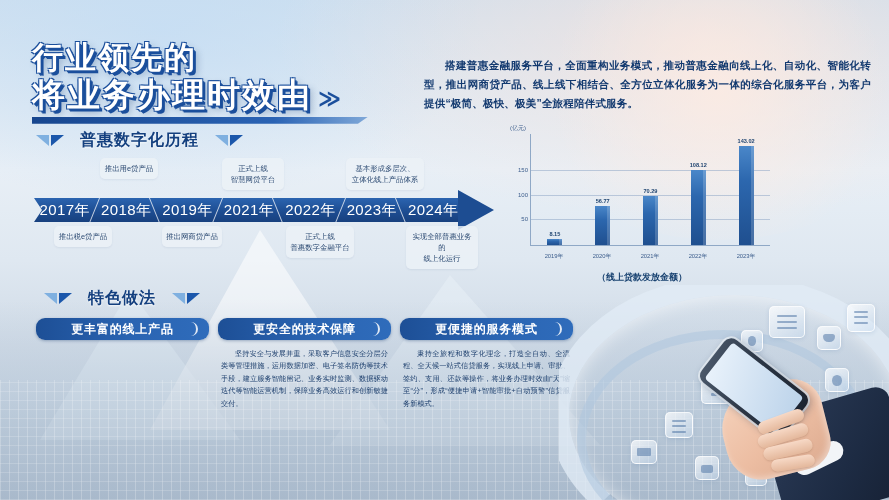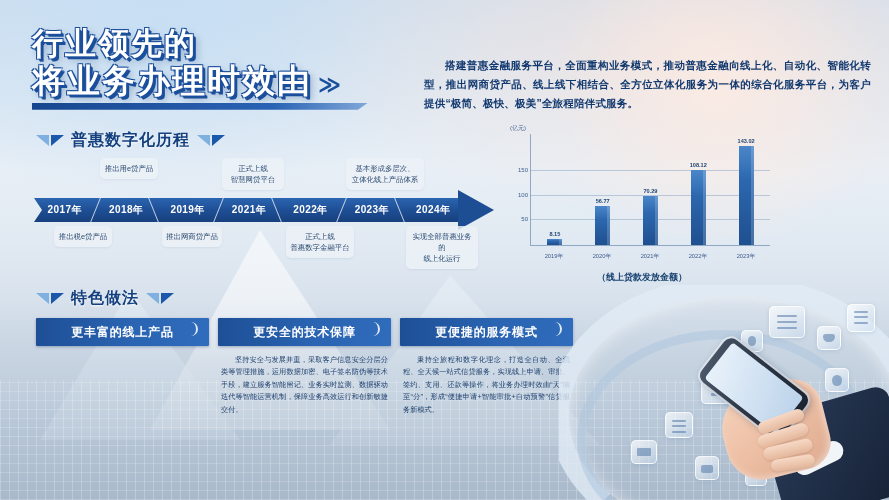--- a/index.html
+++ b/index.html
@@ -38,7 +38,7 @@
     background:radial-gradient(circle at 50% 50%,rgba(255,236,226,.75),rgba(255,236,226,0) 65%);}
 
   
-  .header{position:absolute;left:32px;top:28px;width:360px;}
+  .header{position:absolute;left:32px;top:42px;width:360px;}
   .title-l1,.title-l2{
     font-weight:bold;letter-spacing:2px;line-height:1.06;
     color:#ffffff;

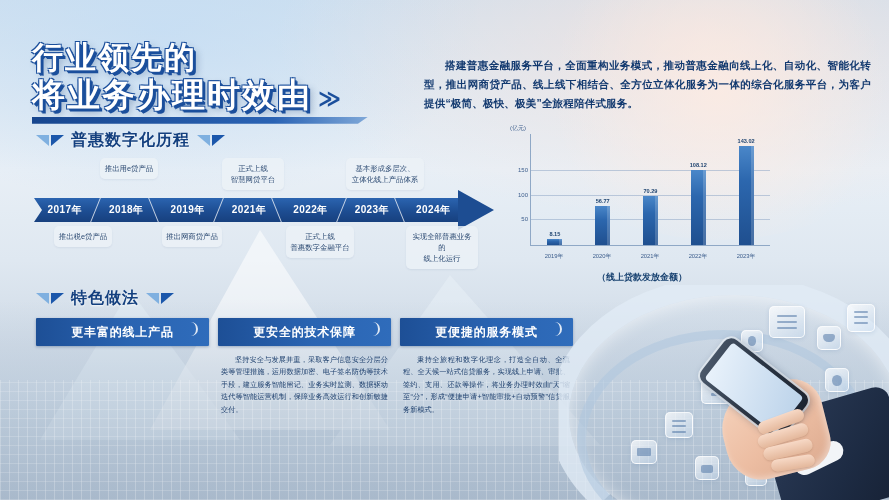--- a/index.html
+++ b/index.html
@@ -59,7 +59,7 @@
     text-align:justify;text-indent:21px;letter-spacing:.2px;}
 
   
-  .sec-head{position:absolute;display:flex;align-items:center;gap:7px;}
+  .sec-head{position:absolute;display:flex;align-items:center;gap:16px;}
   .sec-head .txt{font-size:16px;font-weight:bold;color:#14407f;letter-spacing:1px;
     text-shadow:0 1px 2px rgba(255,255,255,.9);}
   .tri{width:0;height:0;border-top:11px solid #1b57ab;}

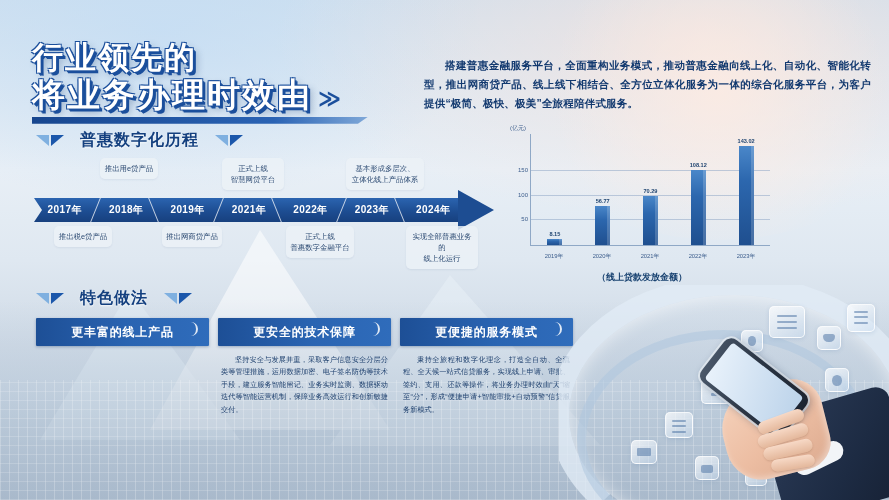--- a/index.html
+++ b/index.html
@@ -79,7 +79,7 @@
   .tl-arrow{position:absolute;left:424px;top:30px;width:0;height:0;
     border-top:20px solid transparent;border-bottom:20px solid transparent;
     border-left:36px solid #1d4d92;}
-  .yr{flex:1;position:relative;color:#fff;font-size:10px;font-weight:bold;
+  .yr{flex:1;position:relative;color:#fff;font-size:15px;font-weight:normal;
     text-align:center;letter-spacing:.4px;}
   .yr + .yr::before{content:"";position:absolute;left:-2px;top:-7px;height:38px;width:1px;
     background:rgba(255,255,255,.75);transform:skewX(-22deg);}

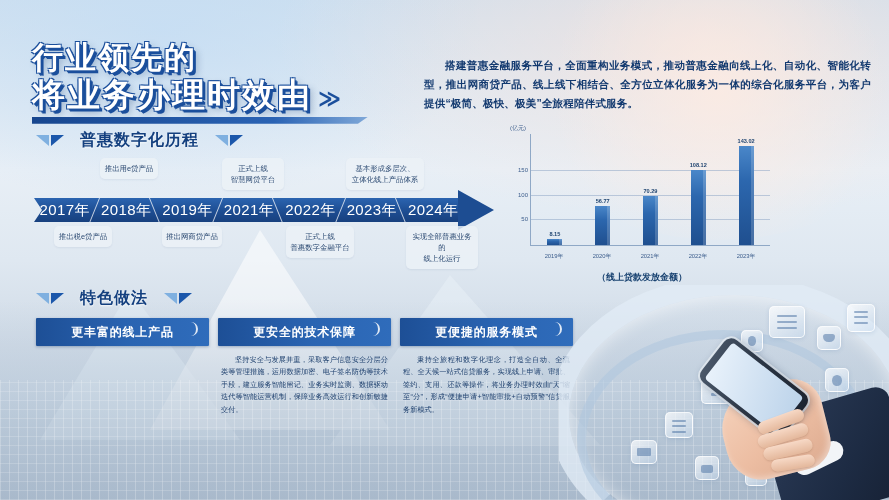--- a/index.html
+++ b/index.html
@@ -68,7 +68,7 @@
   .tri.lite{border-top-color:#7fb0e0;}
   .tri-pair{display:flex;gap:2px;}
   #sec-timeline{left:36px;top:130px;}
-  #sec-practice{left:36px;top:288px;}
+  #sec-practice{left:44px;top:288px;}
 
   
   .timeline{position:absolute;left:34px;top:160px;width:470px;height:108px;}

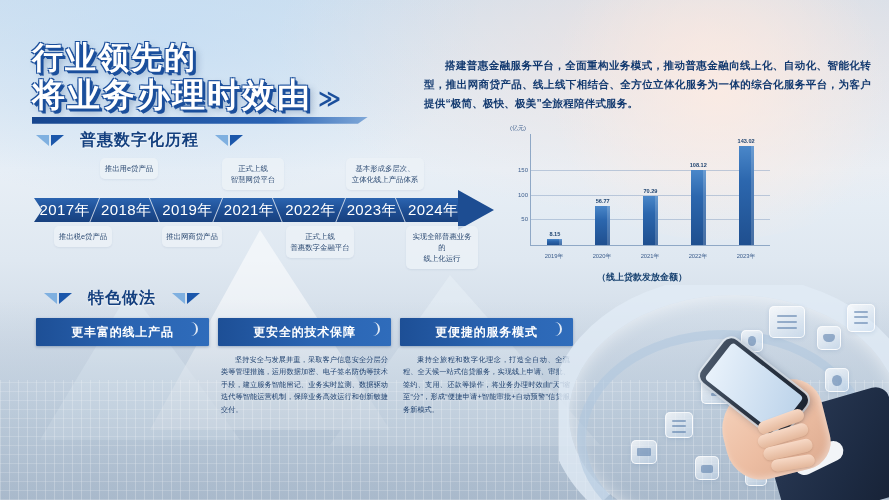--- a/index.html
+++ b/index.html
@@ -114,7 +114,7 @@
   
   .cards{position:absolute;left:36px;top:318px;width:538px;display:flex;gap:9px;}
   .card{width:173px;}
-  .card-head{height:28px;border-radius:1px;
+  .card-head{height:22px;border-radius:9px;
     background:linear-gradient(90deg,#1d4f96 0%,#2a64b2 55%,#2f6cbb 100%);
     color:#fff;font-size:12px;font-weight:bold;letter-spacing:.8px;
     display:flex;align-items:center;justify-content:center;

